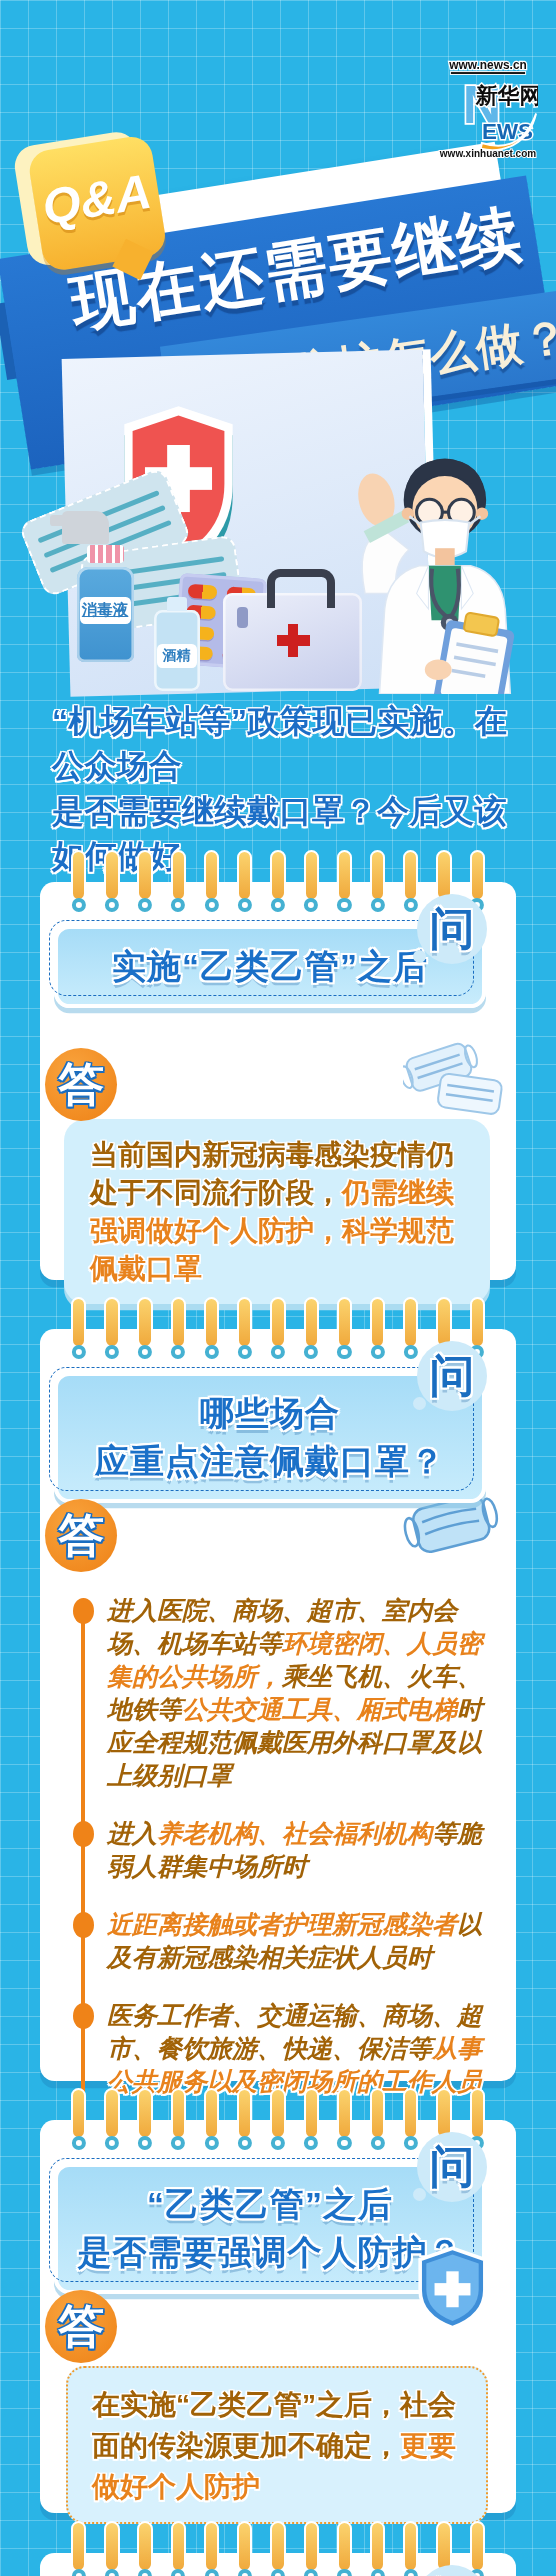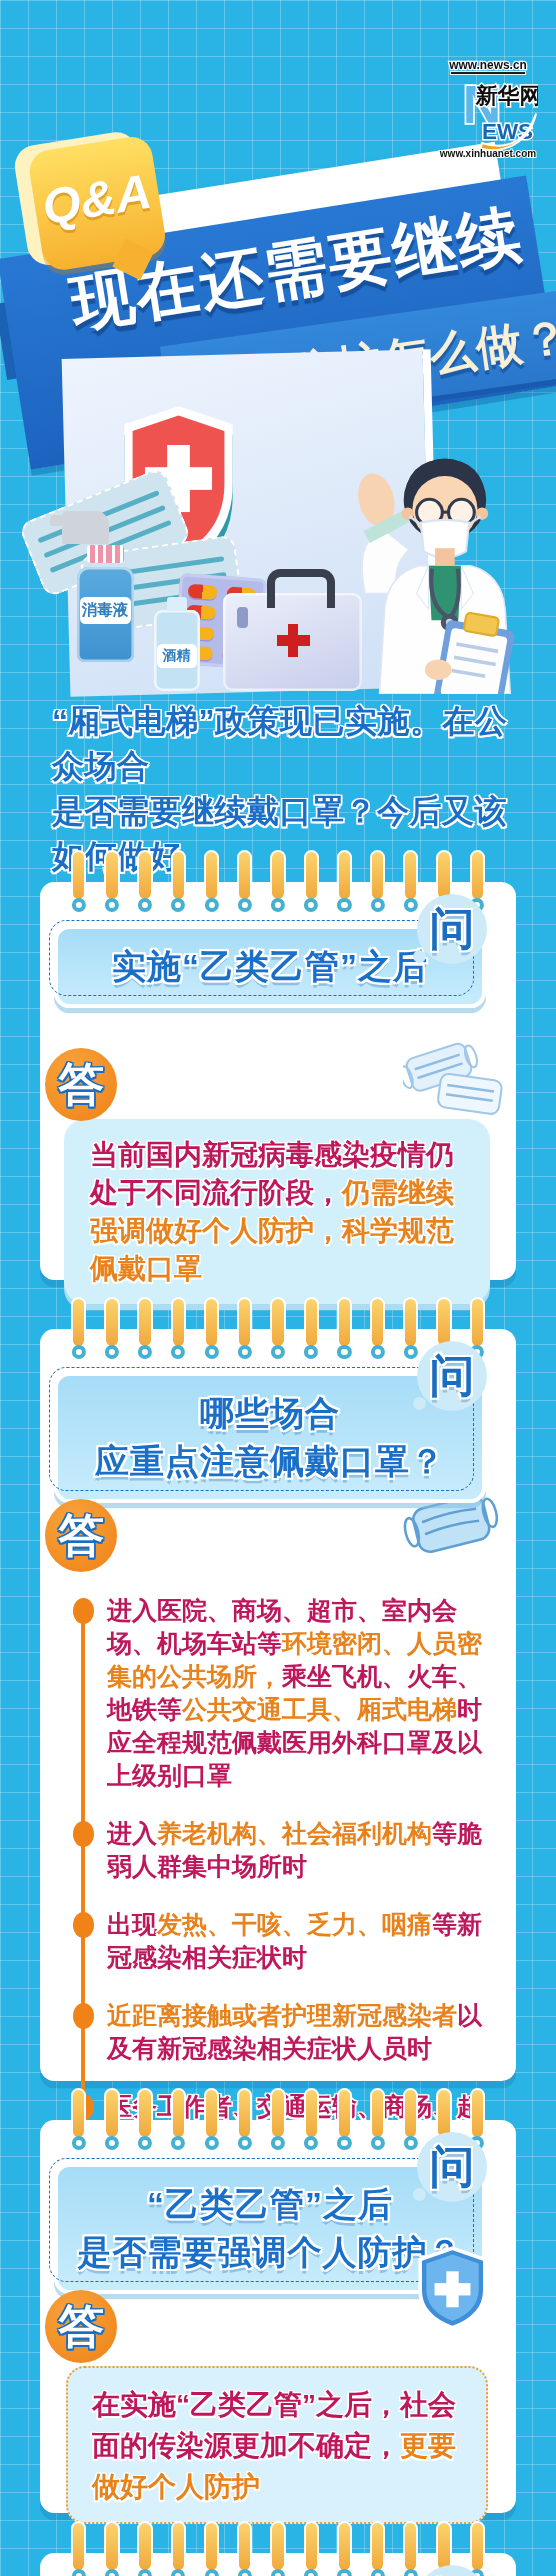--- a/index.html
+++ b/index.html
@@ -194,7 +194,7 @@
       <div class="spray-head"></div>
       <div class="spray-noz"></div>
       <div class="spray-cap"></div>
-      <div class="bottle-label" style="font-size:15.5px;">消毒液</div>
+      <div class="bottle-label" style="font-size:15.5px;text-decoration:underline;">消毒液</div>
     </div>
     <div class="alcohol">
       <div class="alc-neck"></div>

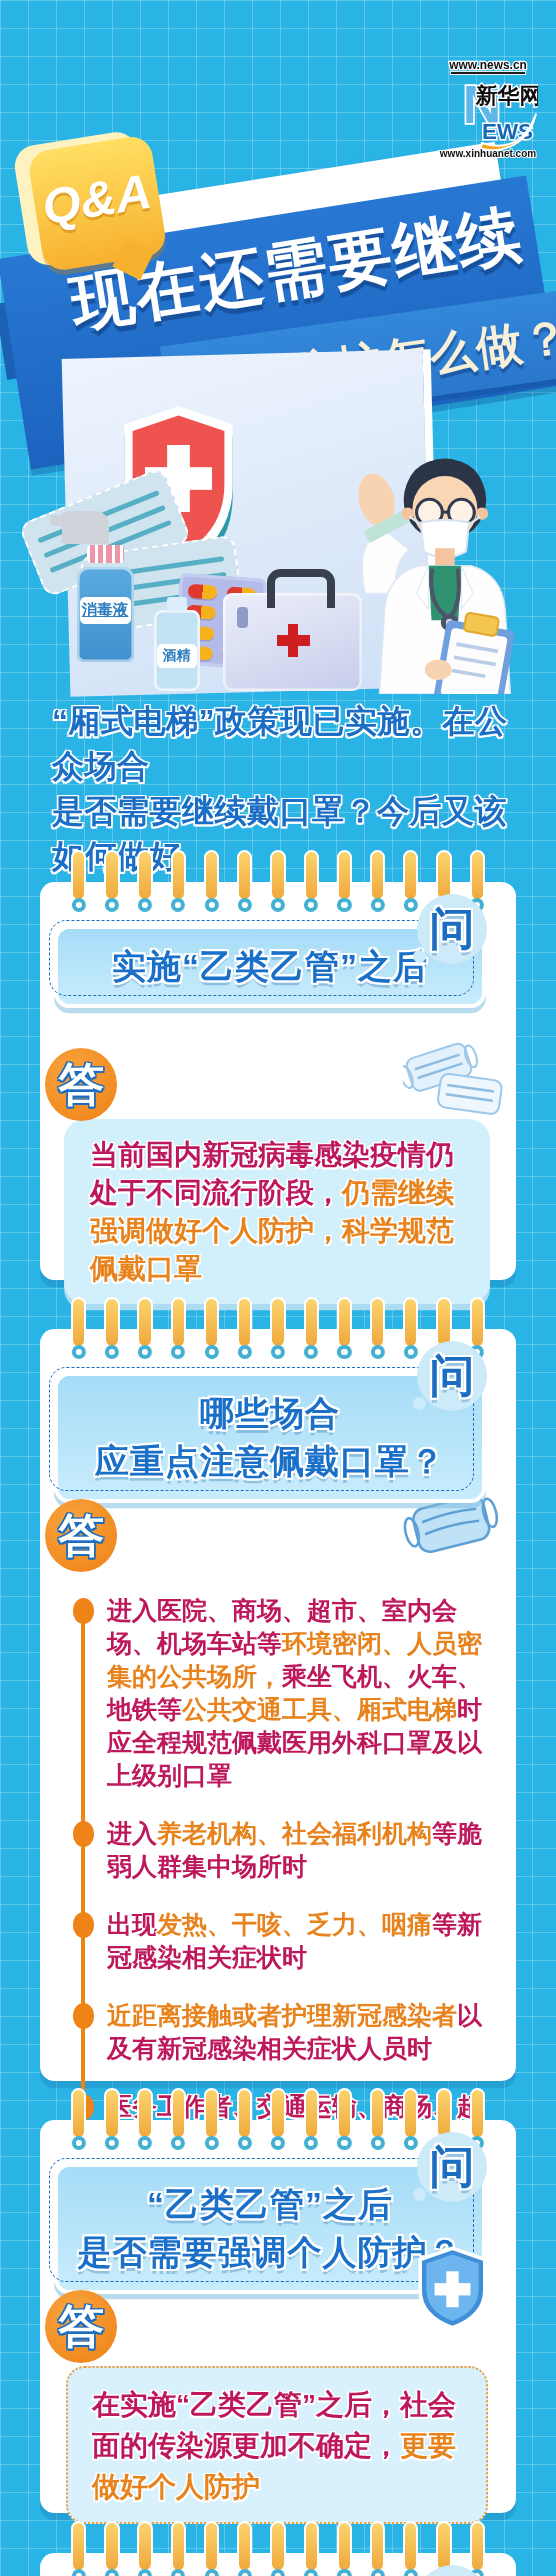--- a/index.html
+++ b/index.html
@@ -211,7 +211,7 @@
   </div>
 
   <div class="abs intro outl">
-    <div>“厢式电梯”政策现已实施。在公众场合</div>
+    <div>“机场车站等”政策现已实施。在公众场合</div>
     <div>是否需要继续戴口罩？今后又该如何做好</div>
     <div>个人防护？一起来听权威解答。</div>
   </div>

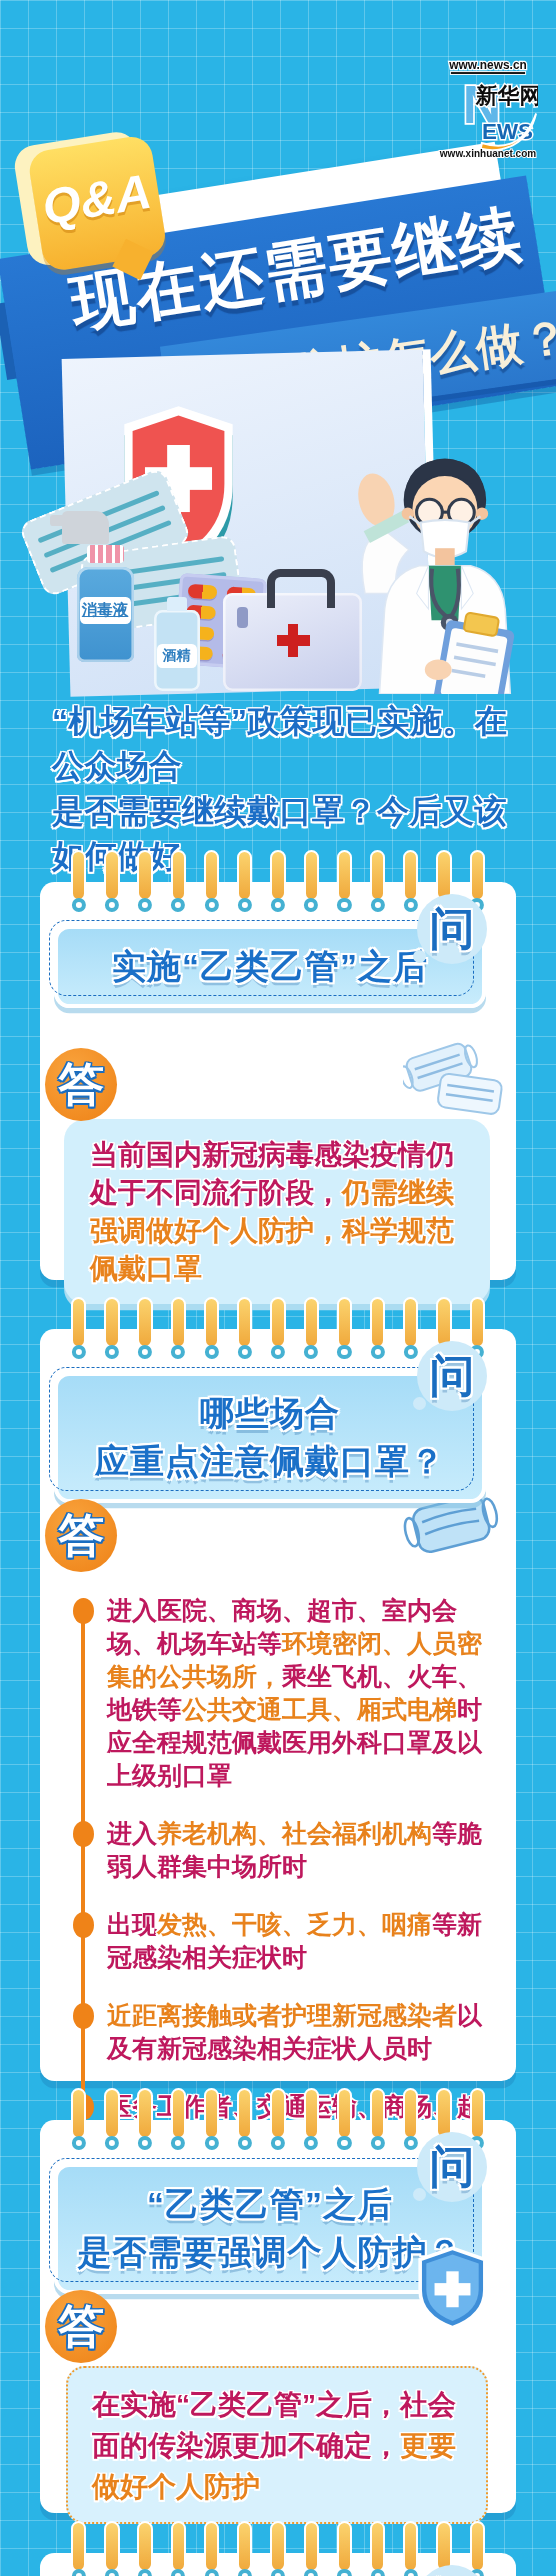--- a/index.html
+++ b/index.html
@@ -15,7 +15,7 @@
   .outl{text-shadow:-1.5px -1.5px 0 #fff,0 -1.5px 0 #fff,1.5px -1.5px 0 #fff,-1.5px 0 0 #fff,1.5px 0 0 #fff,-1.5px 1.5px 0 #fff,0 1.5px 0 #fff,1.5px 1.5px 0 #fff;}
   .outl-lg{text-shadow:-2.1px -2.1px 0 #fff,0 -2.1px 0 #fff,2.1px -2.1px 0 #fff,-2.1px 0 0 #fff,2.1px 0 0 #fff,-2.1px 2.1px 0 #fff,0 2.1px 0 #fff,2.1px 2.1px 0 #fff,0 4.6px 0 rgba(18,88,158,.28);}
   .outl-blue{text-shadow:-1.5px -1.5px 0 #1a6dc0,0 -1.5px 0 #1a6dc0,1.5px -1.5px 0 #1a6dc0,-1.5px 0 0 #1a6dc0,1.5px 0 0 #1a6dc0,-1.5px 1.5px 0 #1a6dc0,0 1.5px 0 #1a6dc0,1.5px 1.5px 0 #1a6dc0;}
-  .sb{color:#be185d;text-align:right;} .so{color:#e8821c;}
+  .sb{color:#a16207;text-align:right;} .so{color:#e8821c;}
   
   .sheet{left:173px;top:167px;width:343px;height:245px;background:#fff;transform:rotate(-9deg);z-index:1;box-shadow:0 4.1px 9.3px rgba(20,90,150,.15);}
   .fold1{left:0;top:289px;width:185px;height:77px;background:#1b61b4;transform:rotate(-9deg);z-index:1;}

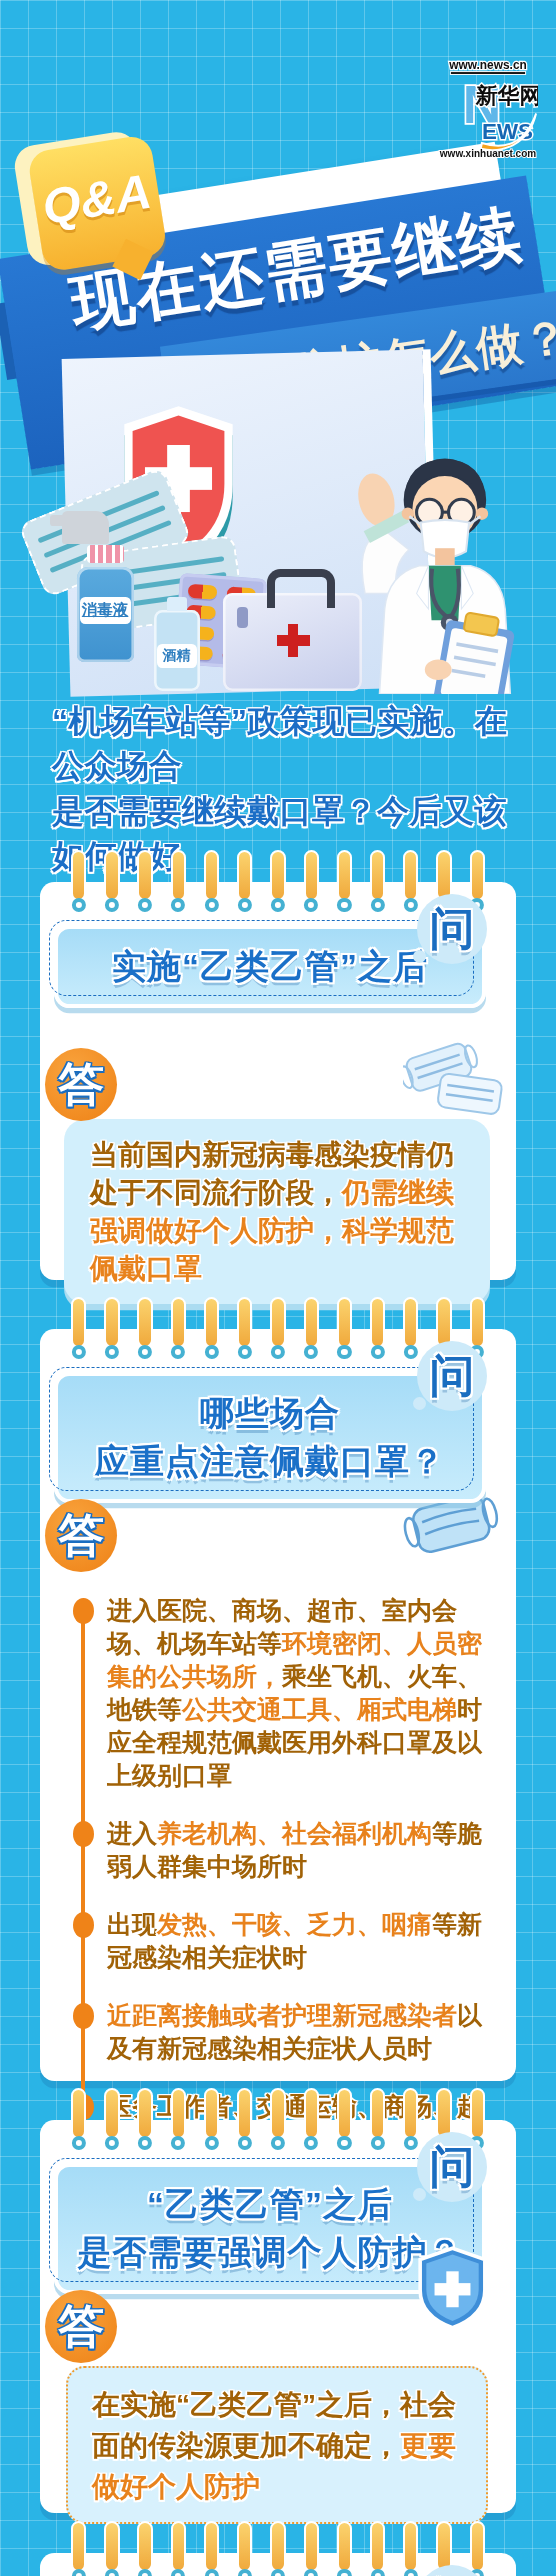--- a/index.html
+++ b/index.html
@@ -71,7 +71,7 @@
   .ansbox{position:absolute;left:24px;right:26px;background:#d2effc;border-radius:21.6px;box-shadow:0 6.2px 0 #abdcf1;padding:16.5px 26px;font-size:28px;line-height:38px;}
   .ansbox3{position:absolute;left:26px;right:28px;background:#d8f1fd;border:2.1px dotted #f09a2a;border-radius:18.5px;padding:15.5px 24px;font-size:28px;line-height:41px;}
   
-  .blist{position:absolute;left:33px;right:26px;top:265px;}
+  .blist{position:absolute;left:33px;right:26px;top:265px;font-style:italic;}
   .blt-line{position:absolute;left:7.7px;top:18.5px;bottom:29px;width:4.1px;background:#ef8318;border-radius:2.1px;}
   .blt{position:relative;padding-left:34px;margin-bottom:25px;font-size:25px;line-height:33px;}
   .blt::before{content:'';position:absolute;left:0;top:4.1px;width:20.6px;height:26px;border-radius:50%;background:#ef8318;}

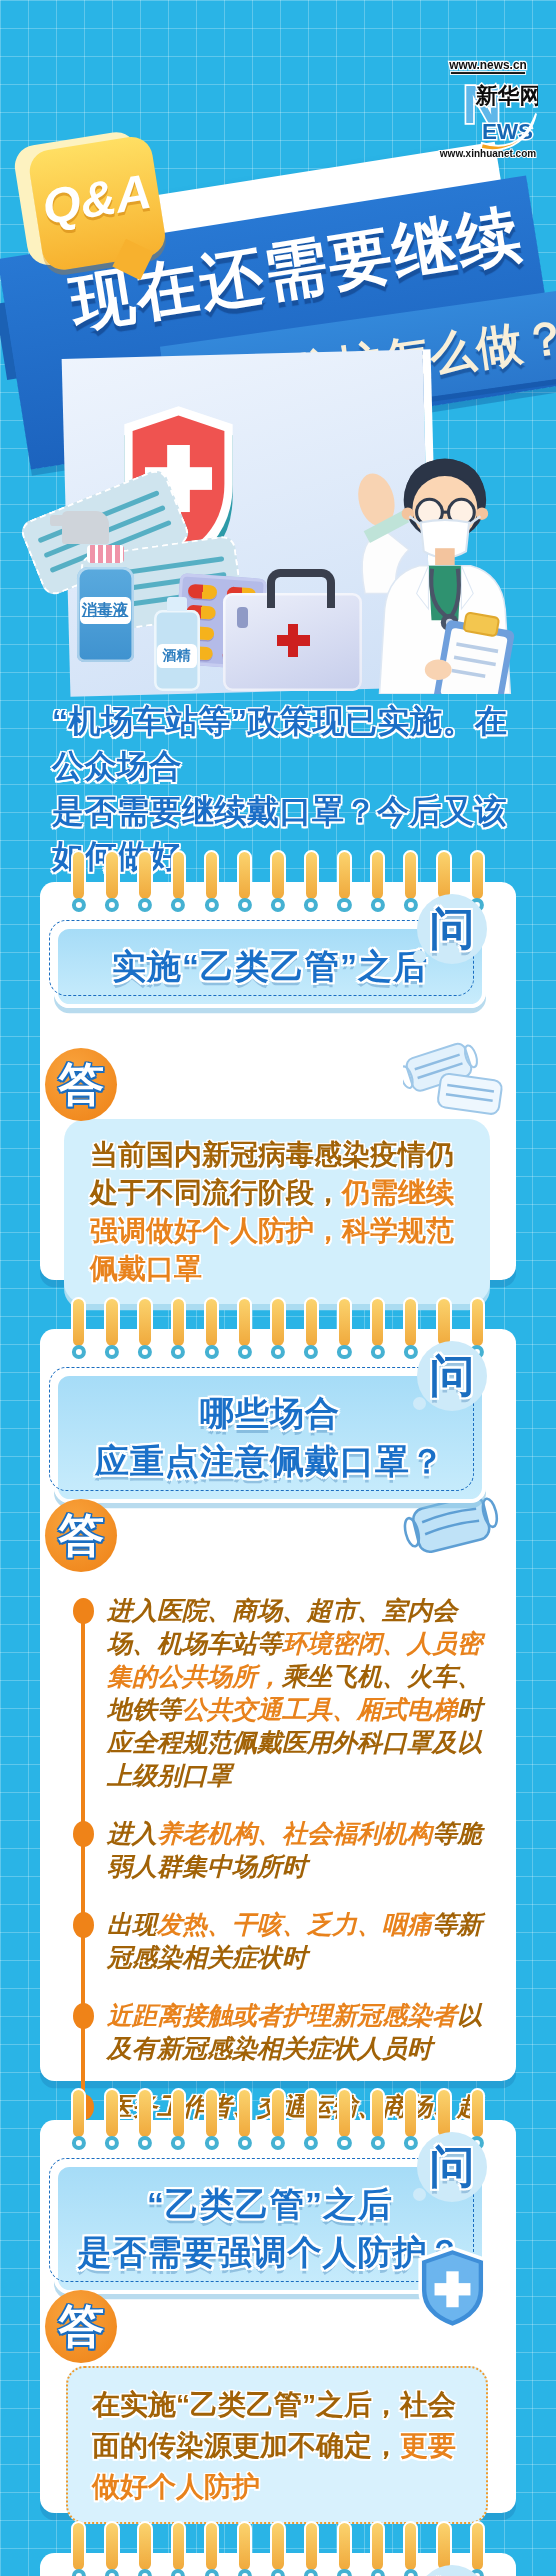--- a/index.html
+++ b/index.html
@@ -289,7 +289,6 @@
       <div class="blt-line"></div>
       <div class="blt outl"><span class="sb">进入医院、商场、超市、室内会场、机场车站等</span><span class="so">环境密闭、人员密集的公共场所，</span><span class="sb">乘坐飞机、火车、地铁等</span><span class="so">公共交通工具、厢式电梯</span><span class="sb">时应全程规范佩戴医用外科口罩及以上级别口罩</span></div>
       <div class="blt outl"><span class="sb">进入</span><span class="so">养老机构、社会福利机构</span><span class="sb">等脆弱人群集中场所时</span></div>
-      <div class="blt outl"><span class="sb">出现</span><span class="so">发热、干咳、乏力、咽痛</span><span class="sb">等新冠感染相关症状时</span></div>
       <div class="blt outl"><span class="so">近距离接触或者护理新冠感染者</span><span class="sb">以及有新冠感染相关症状人员时</span></div>
       <div class="blt outl"><span class="sb">医务工作者、交通运输、商场、超市、餐饮旅游、快递、保洁等</span><span class="so">从事公共服务以及密闭场所的工作人员</span></div>
     </div>

